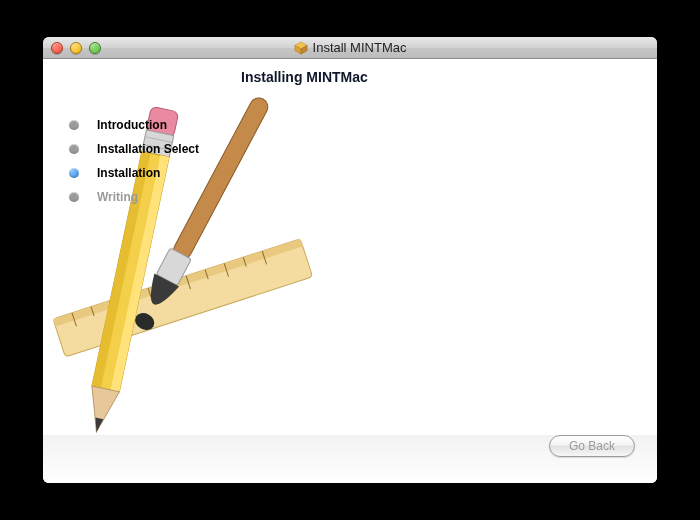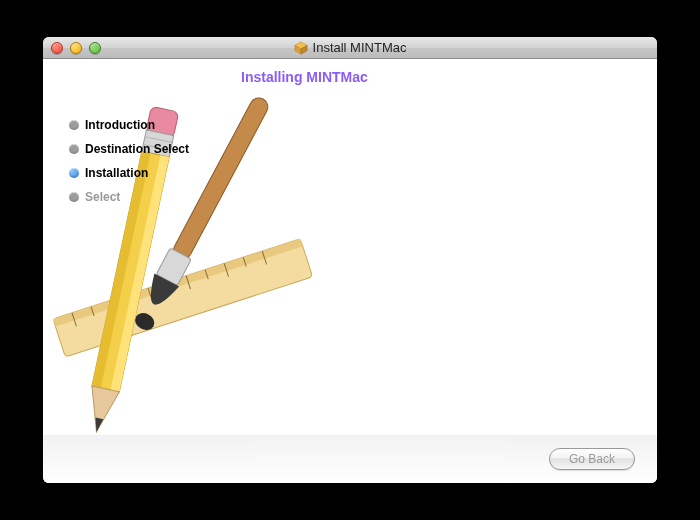--- a/index.html
+++ b/index.html
@@ -84,7 +84,7 @@
     .header-row h2 {
       font-size: 14px;
       font-weight: bold;
-      color: #8b5cf6;
+      color: #0f172a;
     }
     .body-row {
       flex: 1;

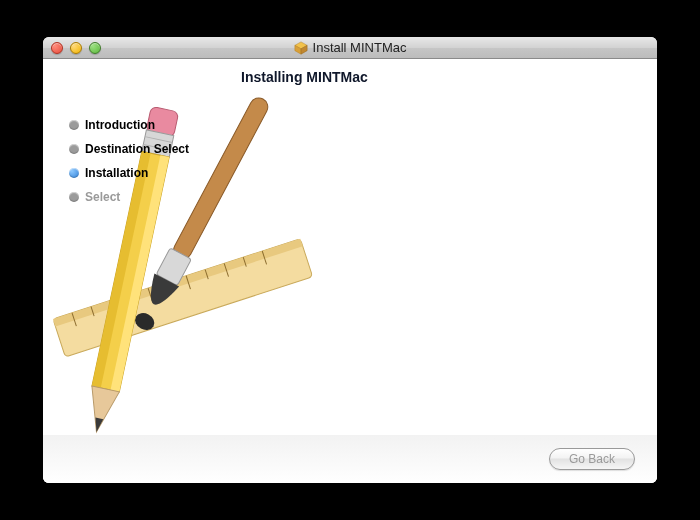--- a/index.html
+++ b/index.html
@@ -103,7 +103,7 @@
     .steps li {
       display: flex;
       align-items: center;
-      gap: 6px;
+      gap: 18px;
       font-size: 12px;
       font-weight: bold;
       color: #000;

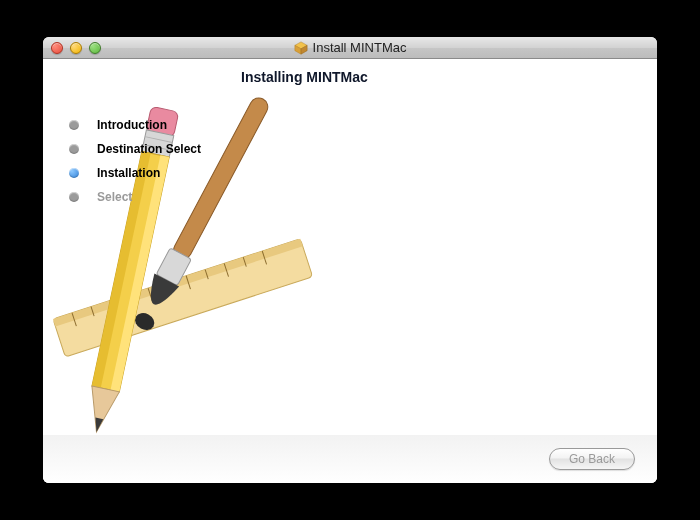--- a/index.html
+++ b/index.html
@@ -271,7 +271,7 @@
           </li>
           <li>
             <span class="bullet"></span>
-            <span>Destination Select</span>
+            <span>Installation Select</span>
           </li>
           <li>
             <span class="bullet active"></span>

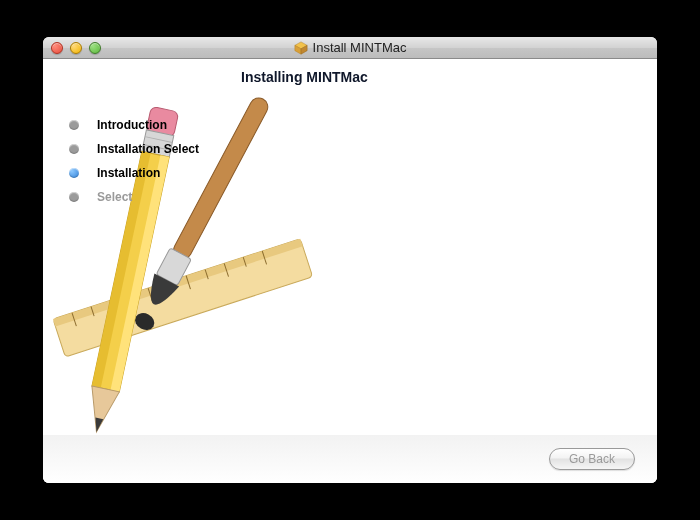--- a/index.html
+++ b/index.html
@@ -279,7 +279,7 @@
           </li>
           <li class="inactive">
             <span class="bullet"></span>
-            <span>Select</span>
+            <span>Writing</span>
           </li>
         </ul>
       </div>

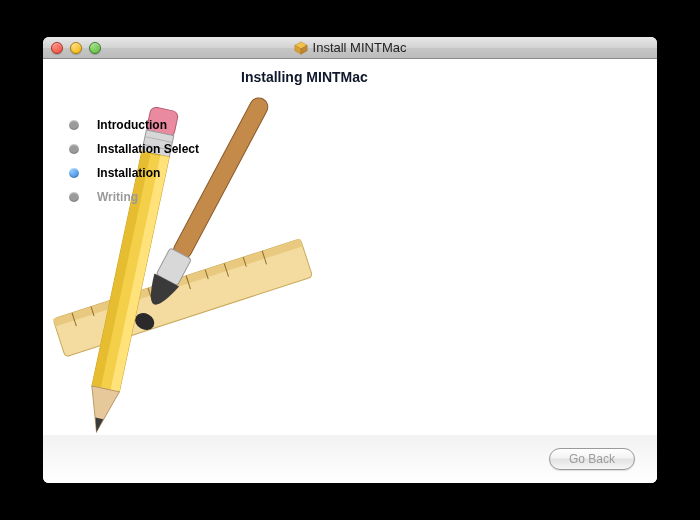--- a/index.html
+++ b/index.html
@@ -164,7 +164,6 @@
       background: linear-gradient(to bottom, #f2f2f2, #ffffff);
       display: flex;
       justify-content: flex-end;
-      align-items: center;
       gap: 14px;
       padding: 0 22px;
       position: relative;

